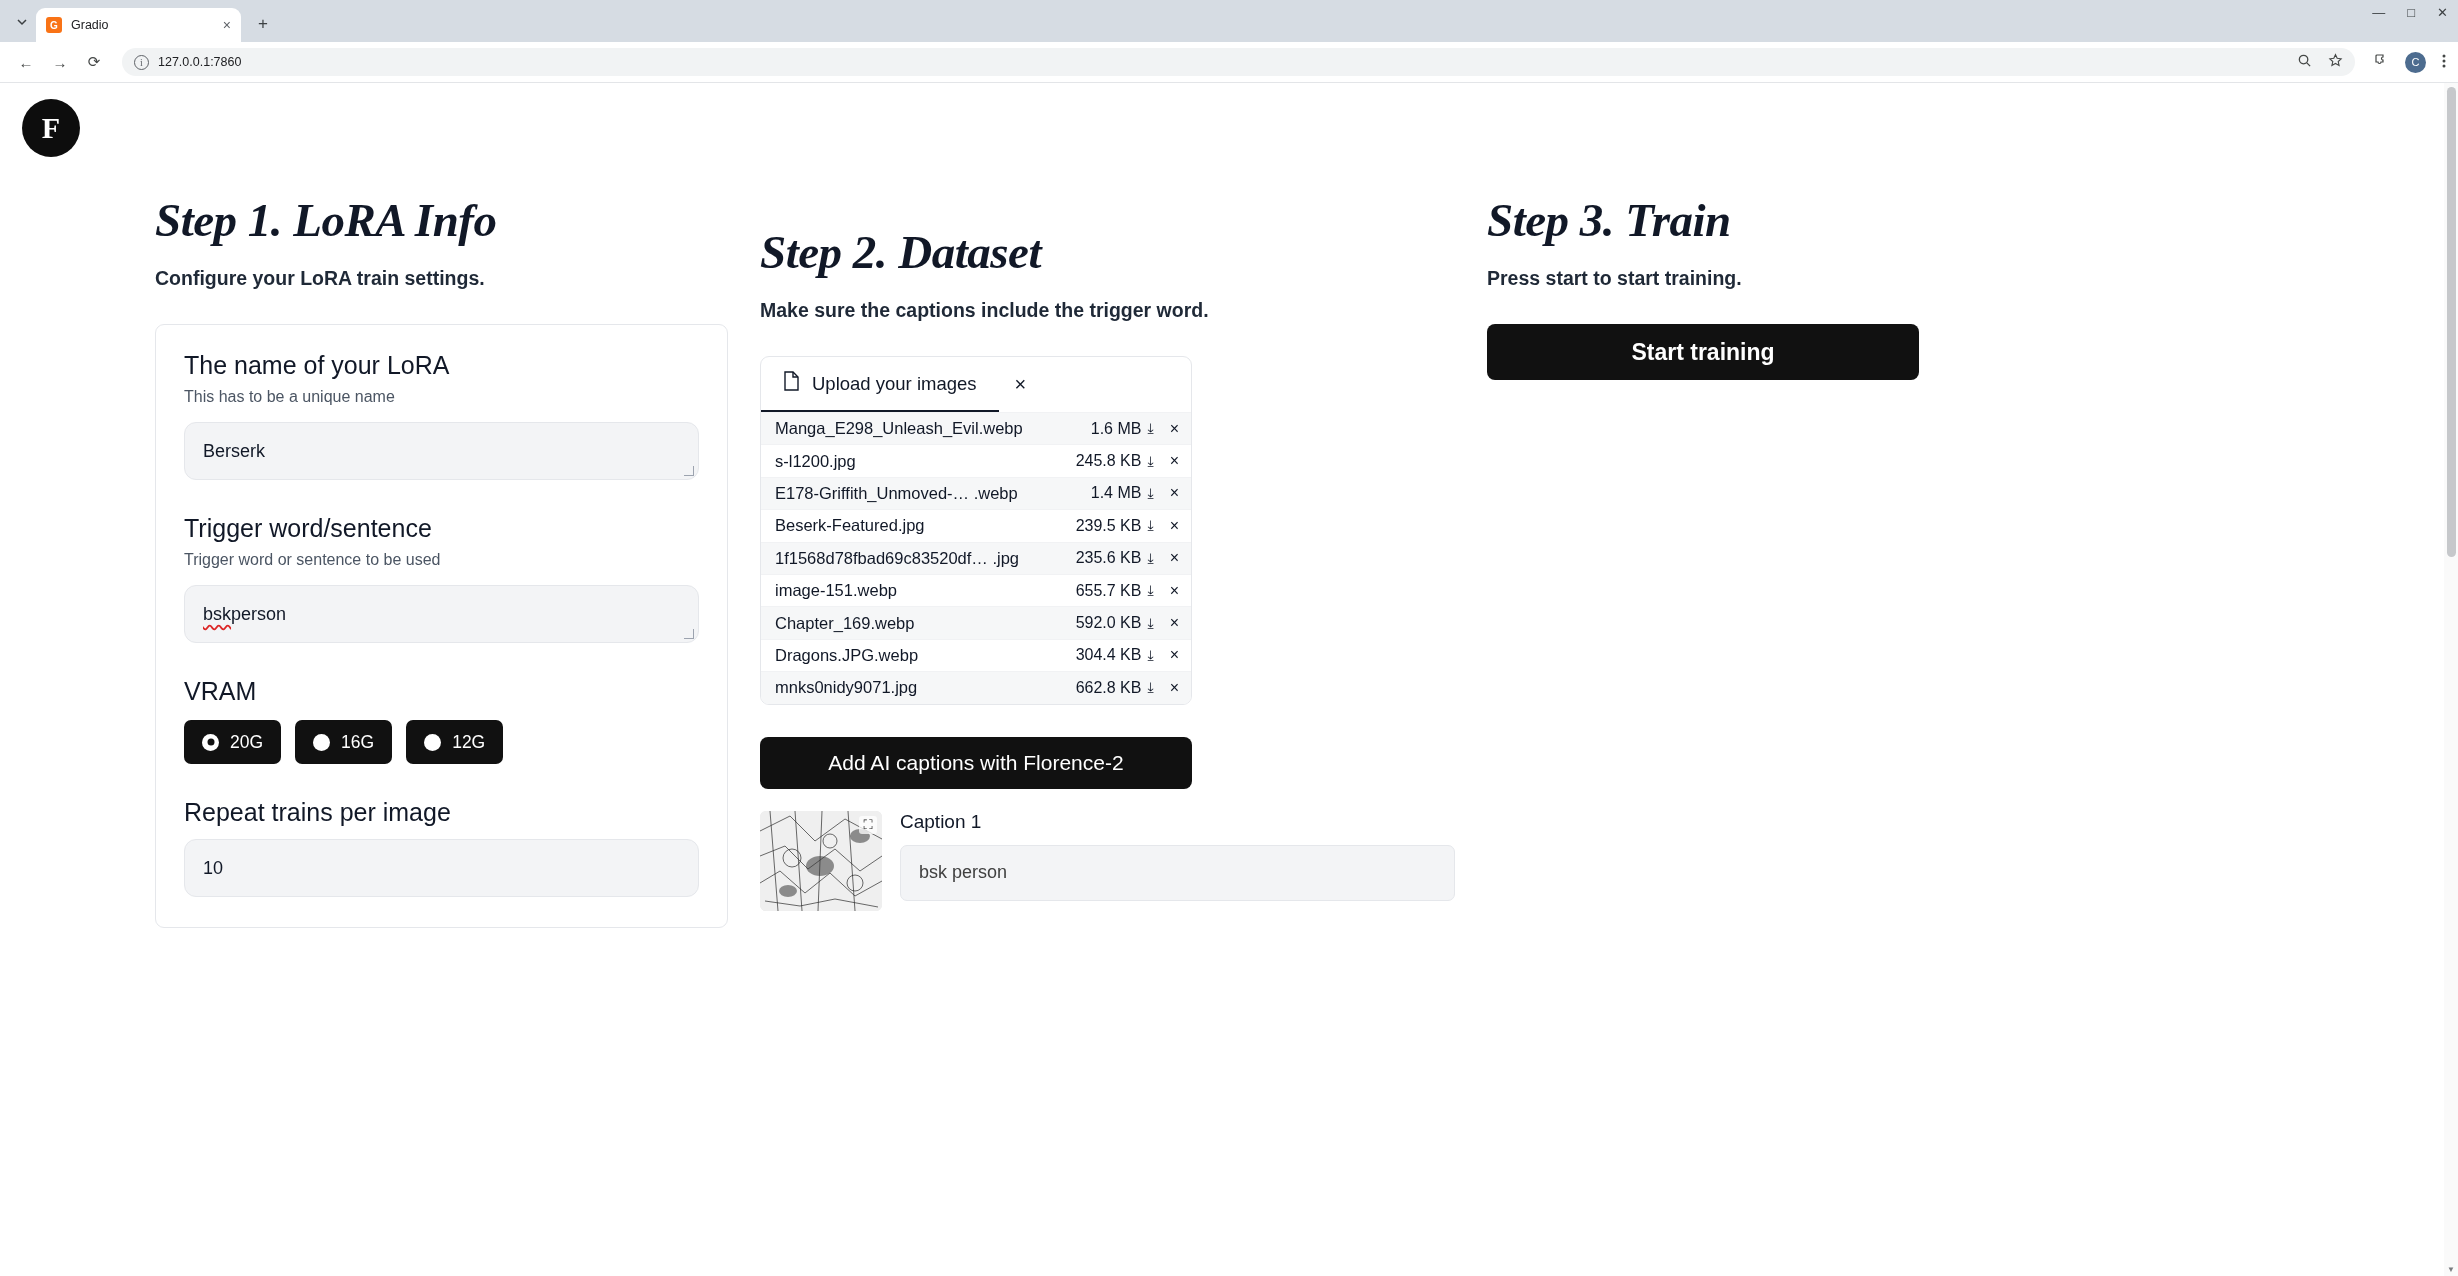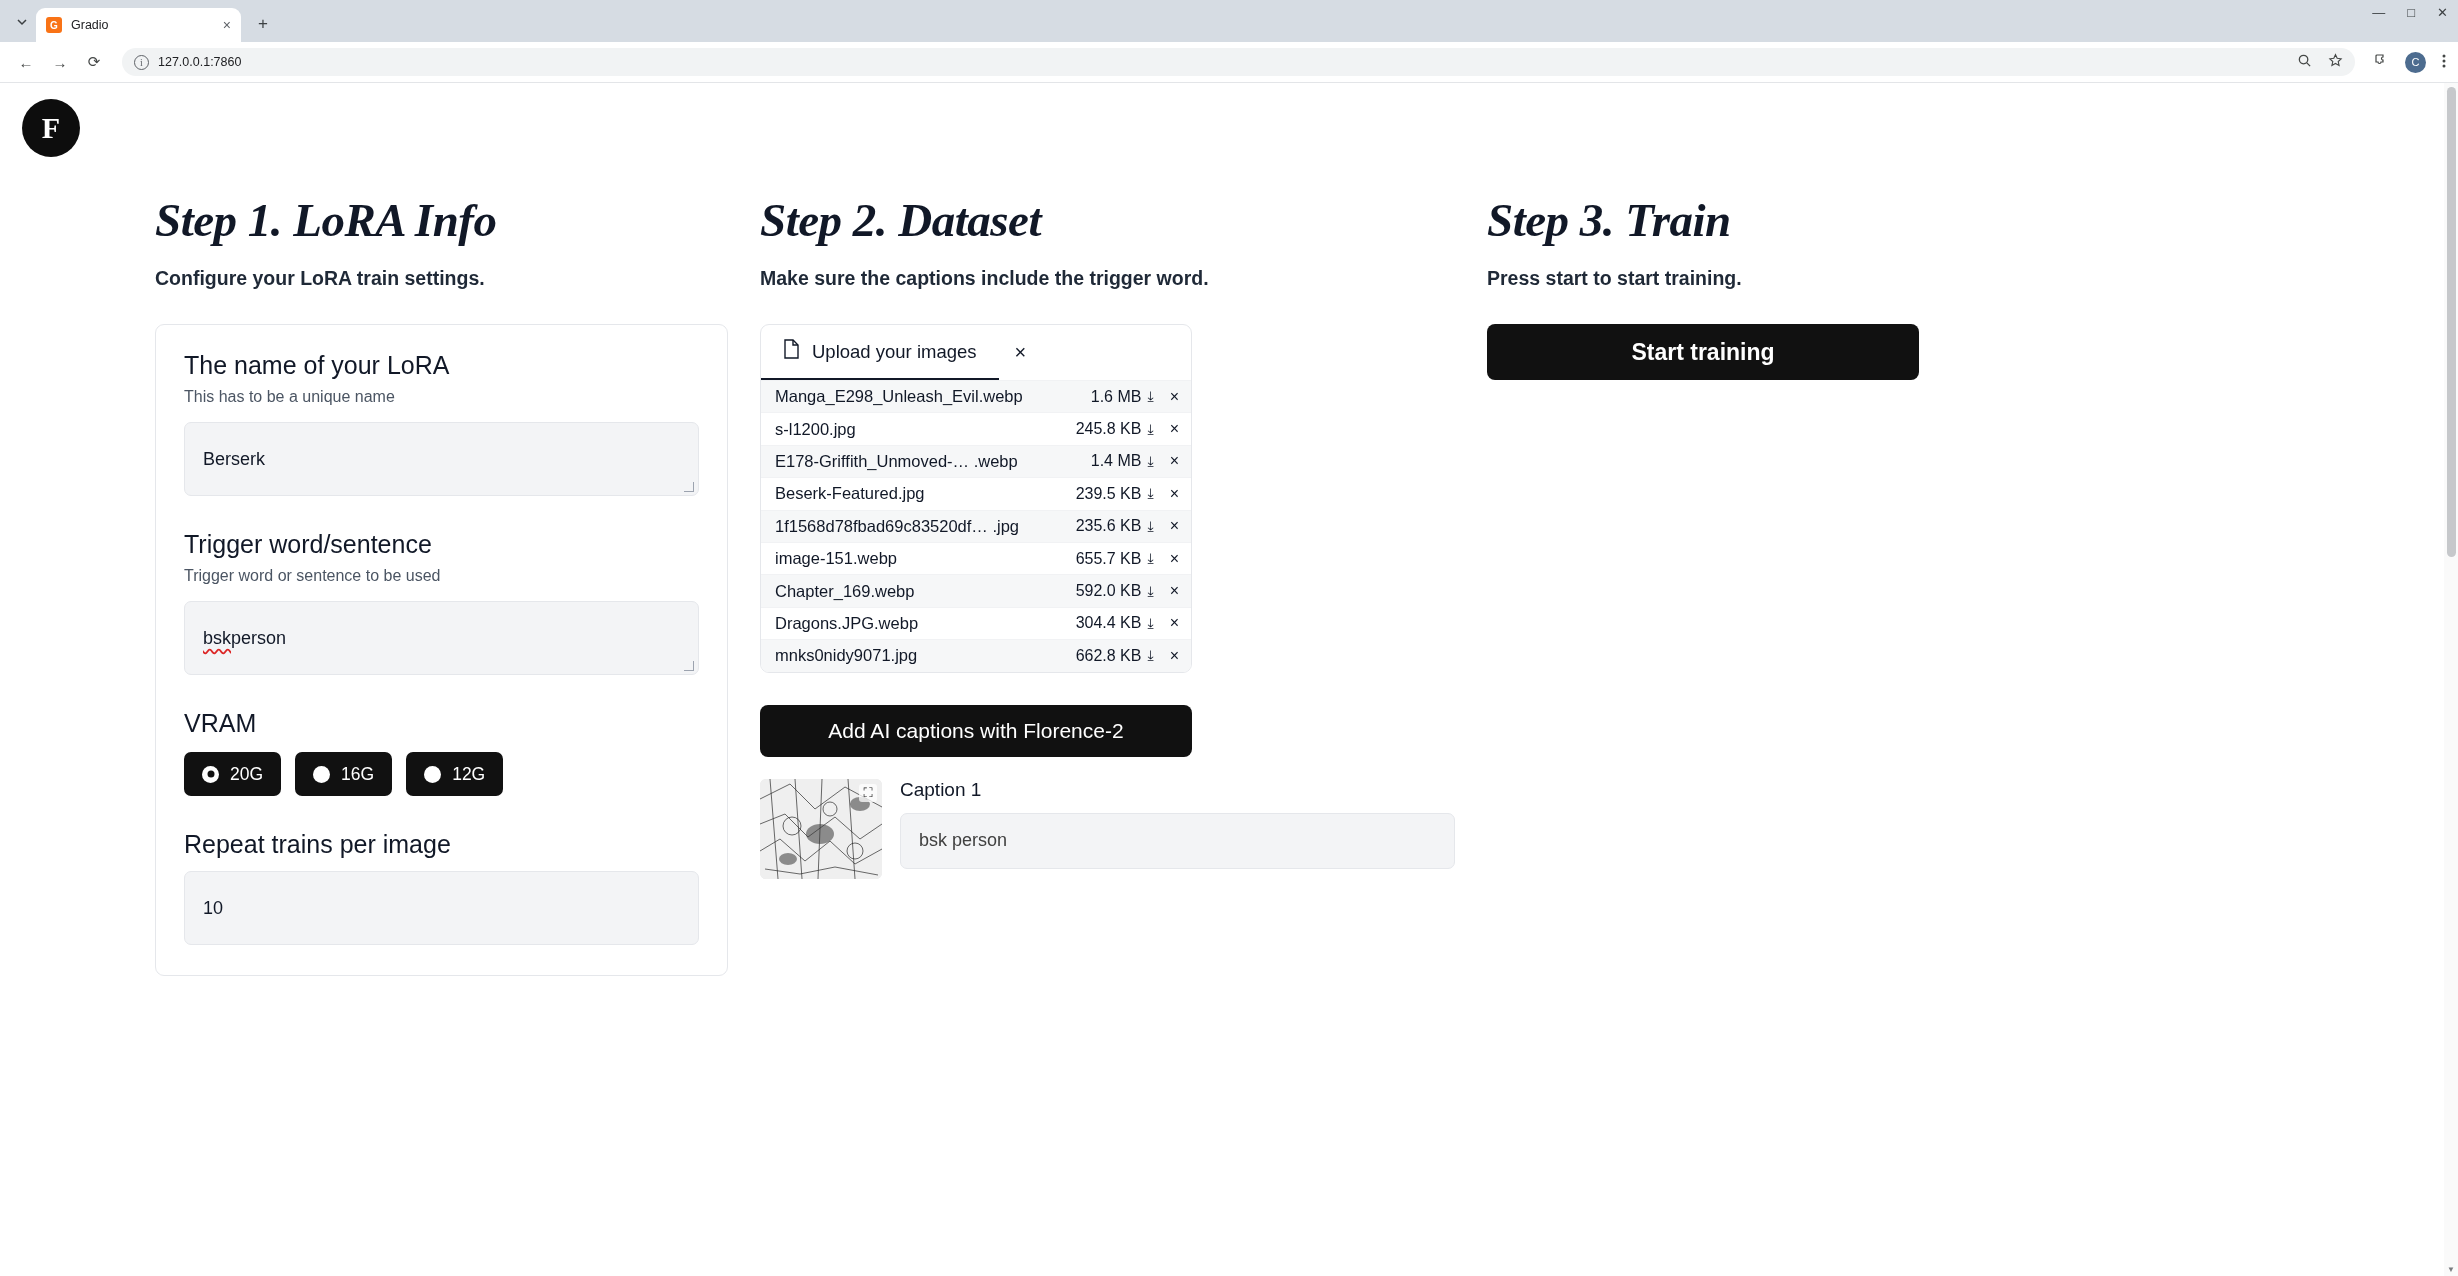--- a/index.html
+++ b/index.html
@@ -66,7 +66,7 @@
   .columns { position: absolute; left: 0; top: 110px; right: 0; display: flex; }
   .col { padding: 0 32px; }
   .col1 { width: 760px; padding-left: 155px; }
-  .col2 { width: 727px; padding-left: 0px; }
+  .col2 { width: 727px; padding-left: 0px; margin-top: 32px; }
   .col3 { width: 760px; padding-left: 0px; }
 
   h1.step {

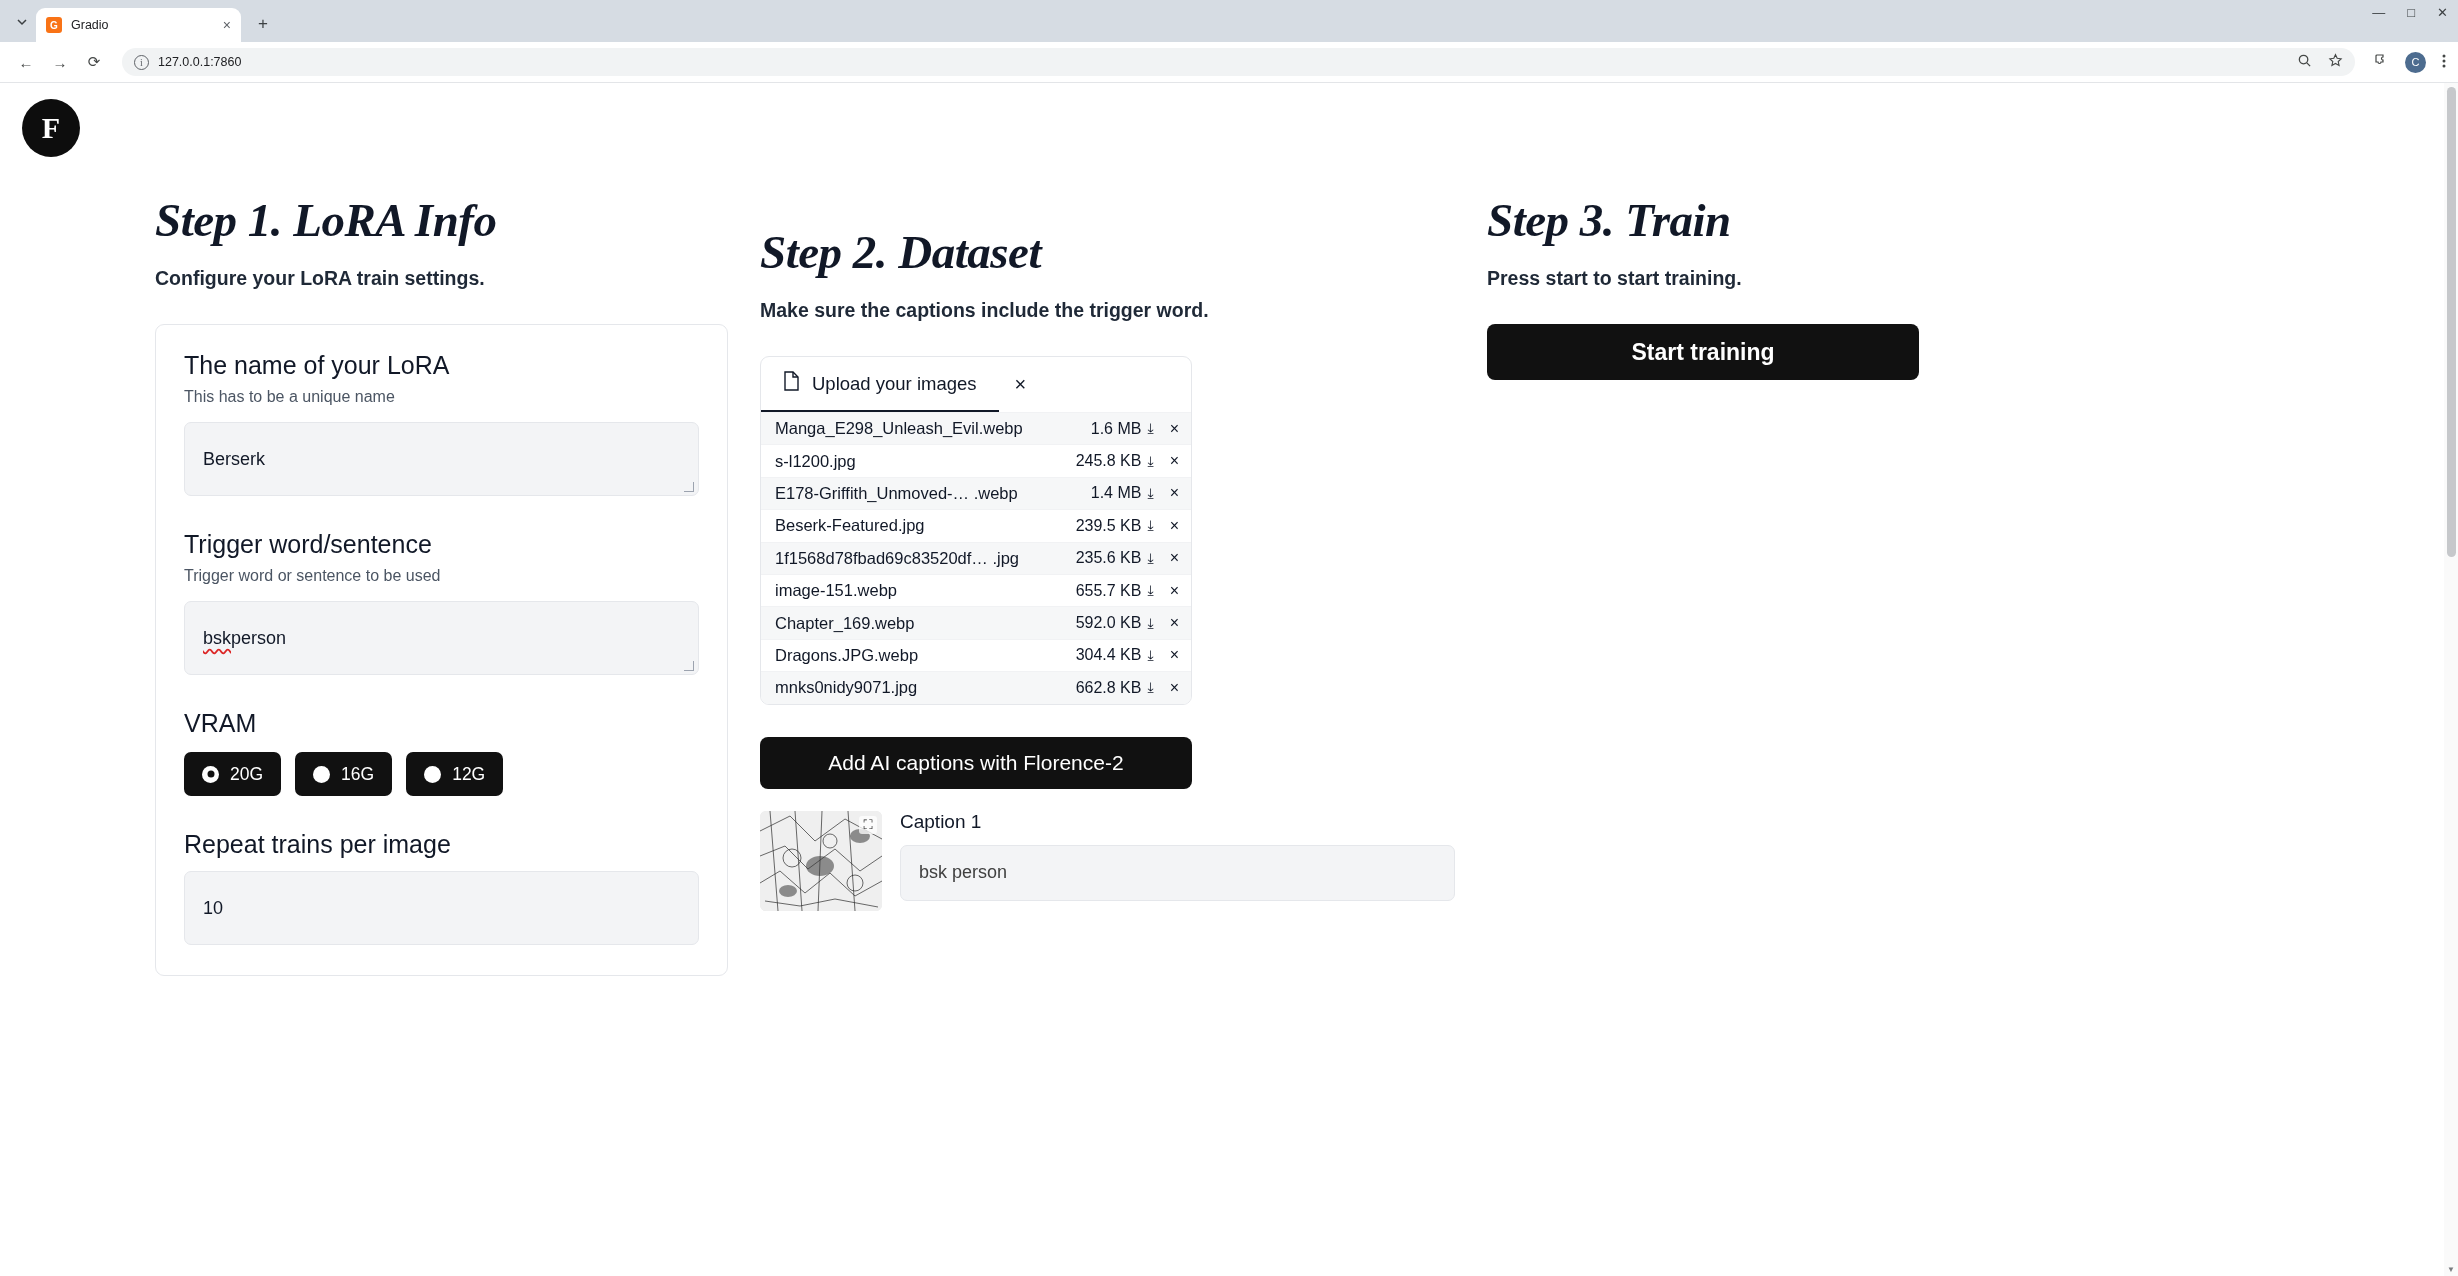--- a/index.html
+++ b/index.html
@@ -80,7 +80,7 @@
   .field-label { font-size: 25px; color: #111827; font-weight: 400; margin-bottom: 8px; }
   .field-hint { font-size: 16px; color: #4b5563; margin-bottom: 16px; }
   .textbox {
-    background: #f3f4f6; border: 1px solid #e5e7eb; border-radius: 7px; height: 74px;
+    background: #f3f4f6; border: 1px solid #e5e7eb; border-radius: 12px; height: 58px;
     display: flex; align-items: center; padding: 0 18px; font-size: 18px; color: #111827;
     position: relative;
   }

